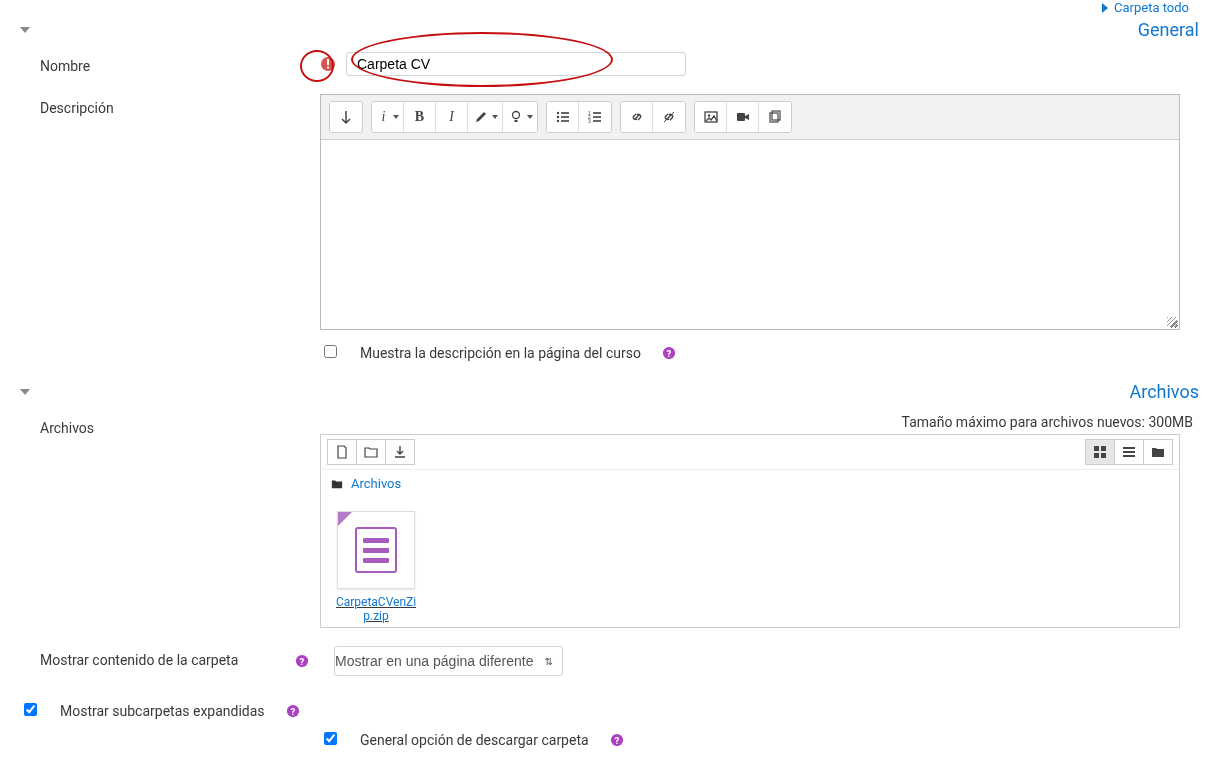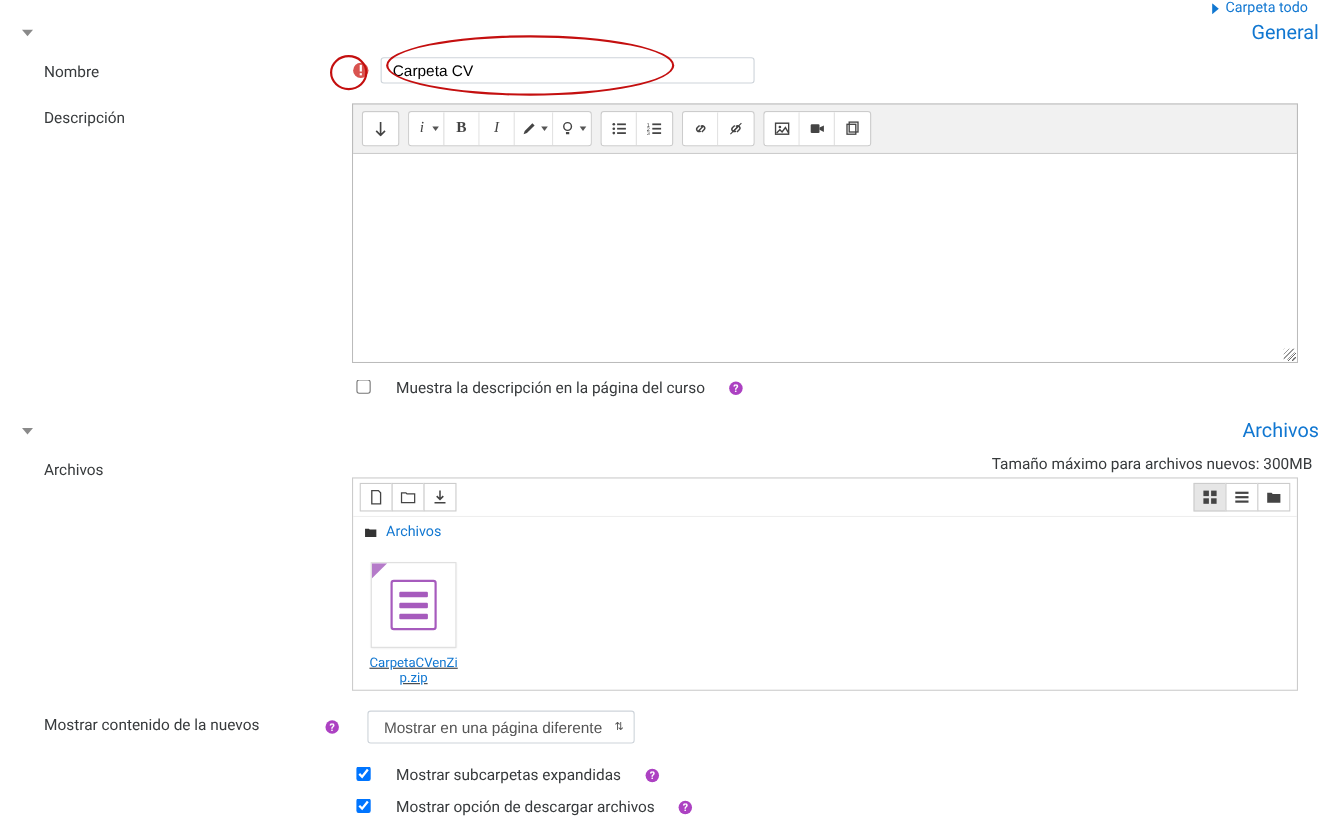--- a/index.html
+++ b/index.html
@@ -447,7 +447,7 @@
 
   <div class="form-row">
     <div class="form-label" style="display:flex;align-items:center;gap:8px;">
-      <span>Mostrar contenido de la nuevos</span>
+      <span>Mostrar contenido de la carpeta</span>
     </div>
     <div class="form-control-area" style="flex-direction:row; align-items:center; gap:14px;">
       <span class="help-icon" style="margin-left:-26px; margin-right:10px;">

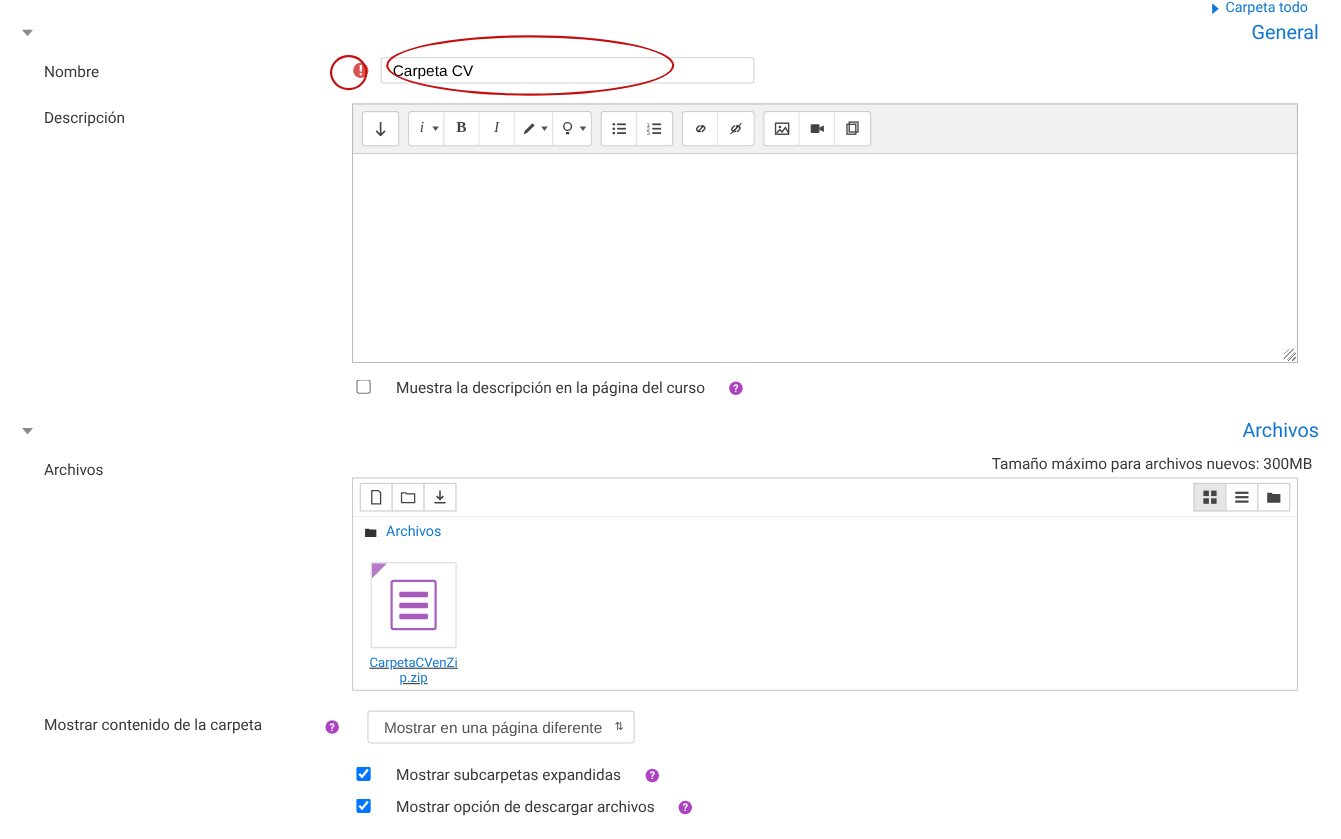--- a/index.html
+++ b/index.html
@@ -207,7 +207,7 @@
   .select-wrap select{
     appearance:none; -webkit-appearance:none;
     border:1px solid #ced4da; border-radius:3px;
-    padding:6px 28px 6px 14px; font-size:14px; background:#fff; color:#555;
+    padding:6px 28px 6px 0; font-size:14px; background:#fff; color:#555;
     cursor:pointer;
   }
   .select-wrap::after{

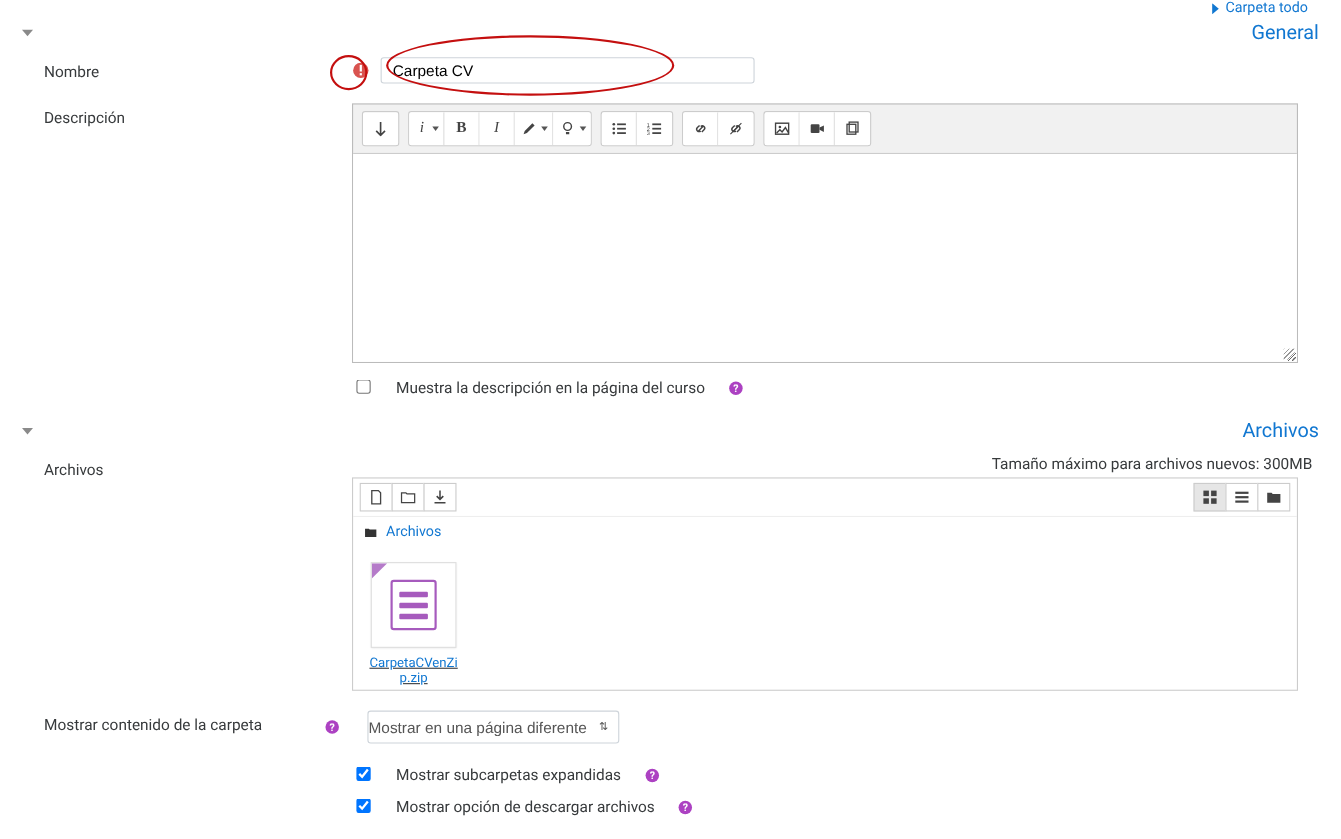--- a/index.html
+++ b/index.html
@@ -464,7 +464,7 @@
     </div>
   </div>
 
-  <div class="form-row" style="margin-bottom:10px;">
+  <div class="form-row" style="margin-bottom:10px;flex-direction:column;">
     <div class="form-label"></div>
     <div class="form-control-area">
       <label class="check-row" style="margin-top:0;">

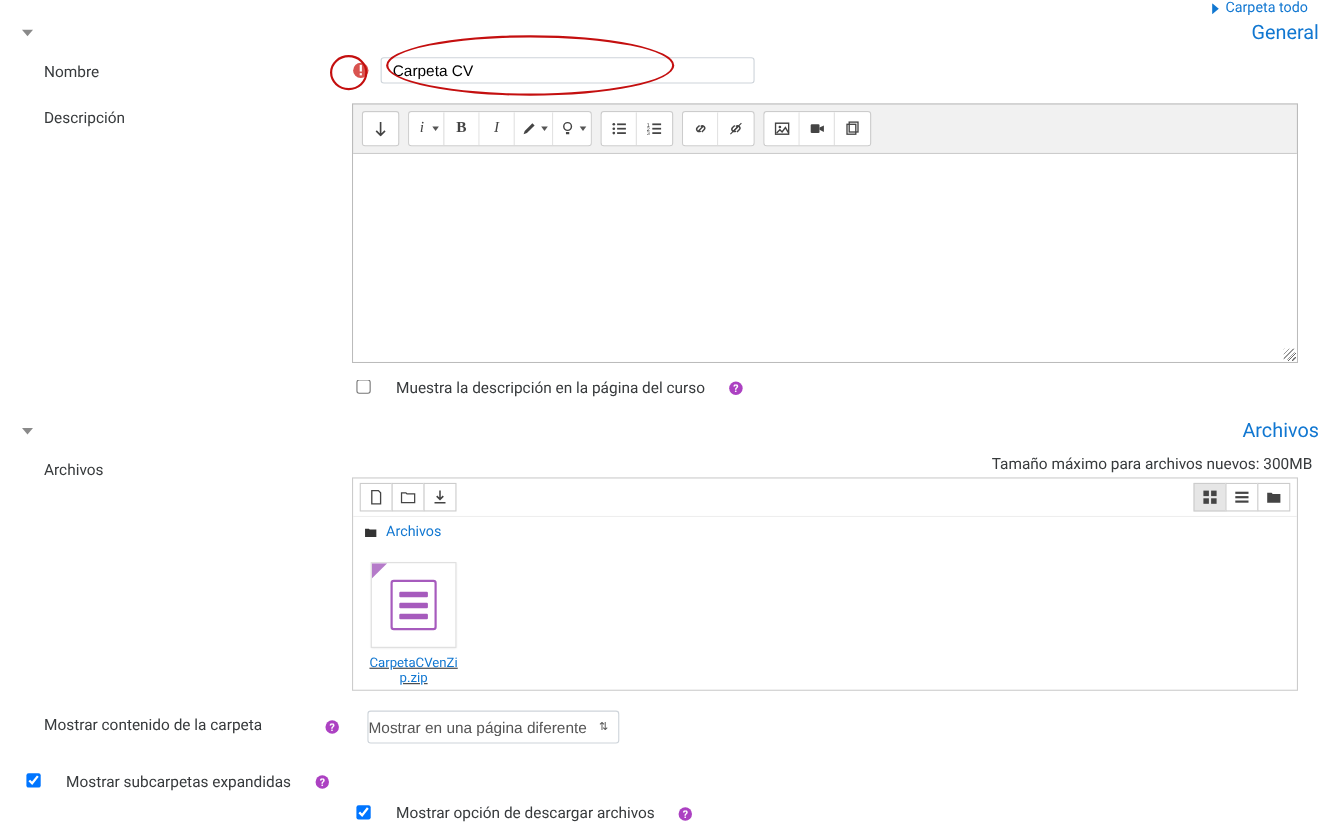--- a/index.html
+++ b/index.html
@@ -485,7 +485,7 @@
     <div class="form-control-area">
       <label class="check-row" style="margin-top:0;">
         <input type="checkbox" checked="" style="">
-        <span>Mostrar opción de descargar archivos</span>
+        <span>General opción de descargar carpeta</span>
         <span class="help-icon">
           <svg viewBox="0 0 16 16">
               <circle cx="8" cy="8" r="7" fill="#ac41c2"></circle>

